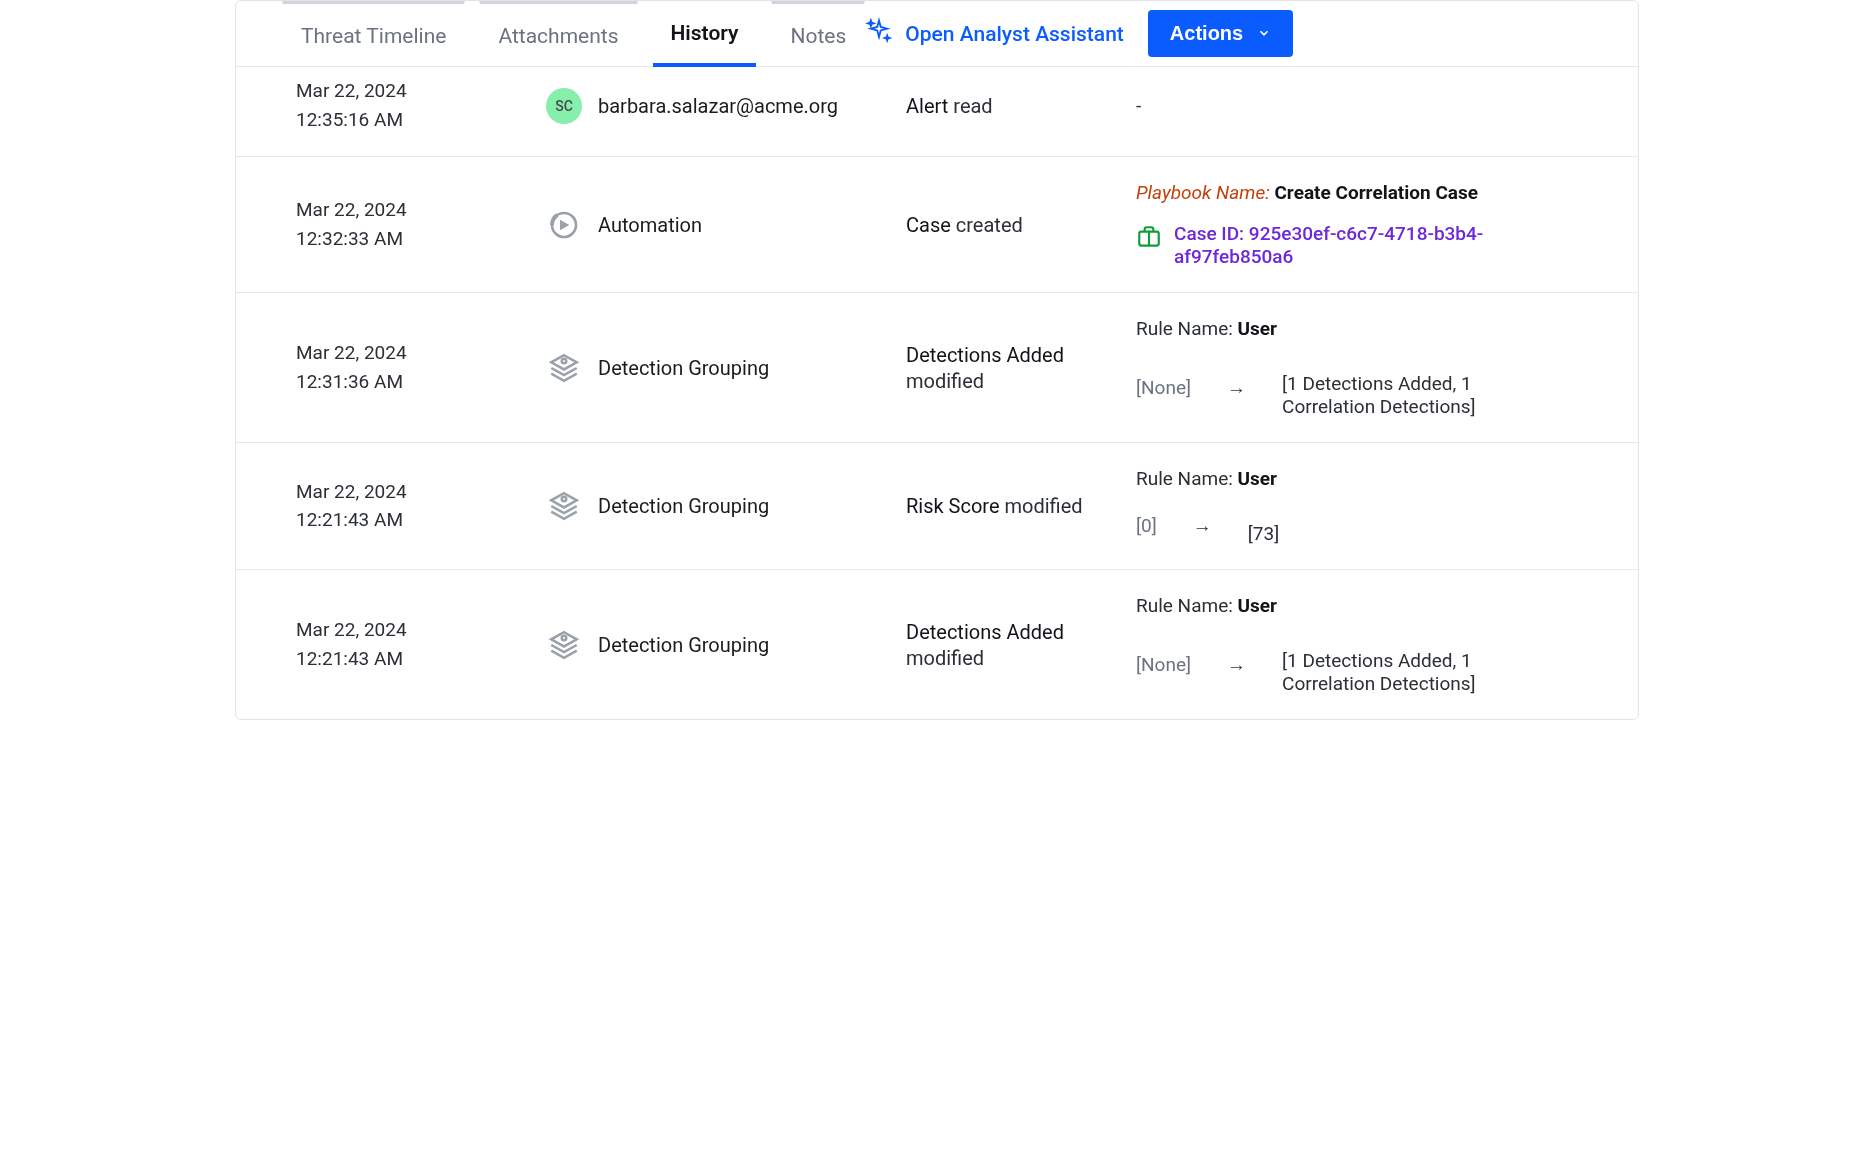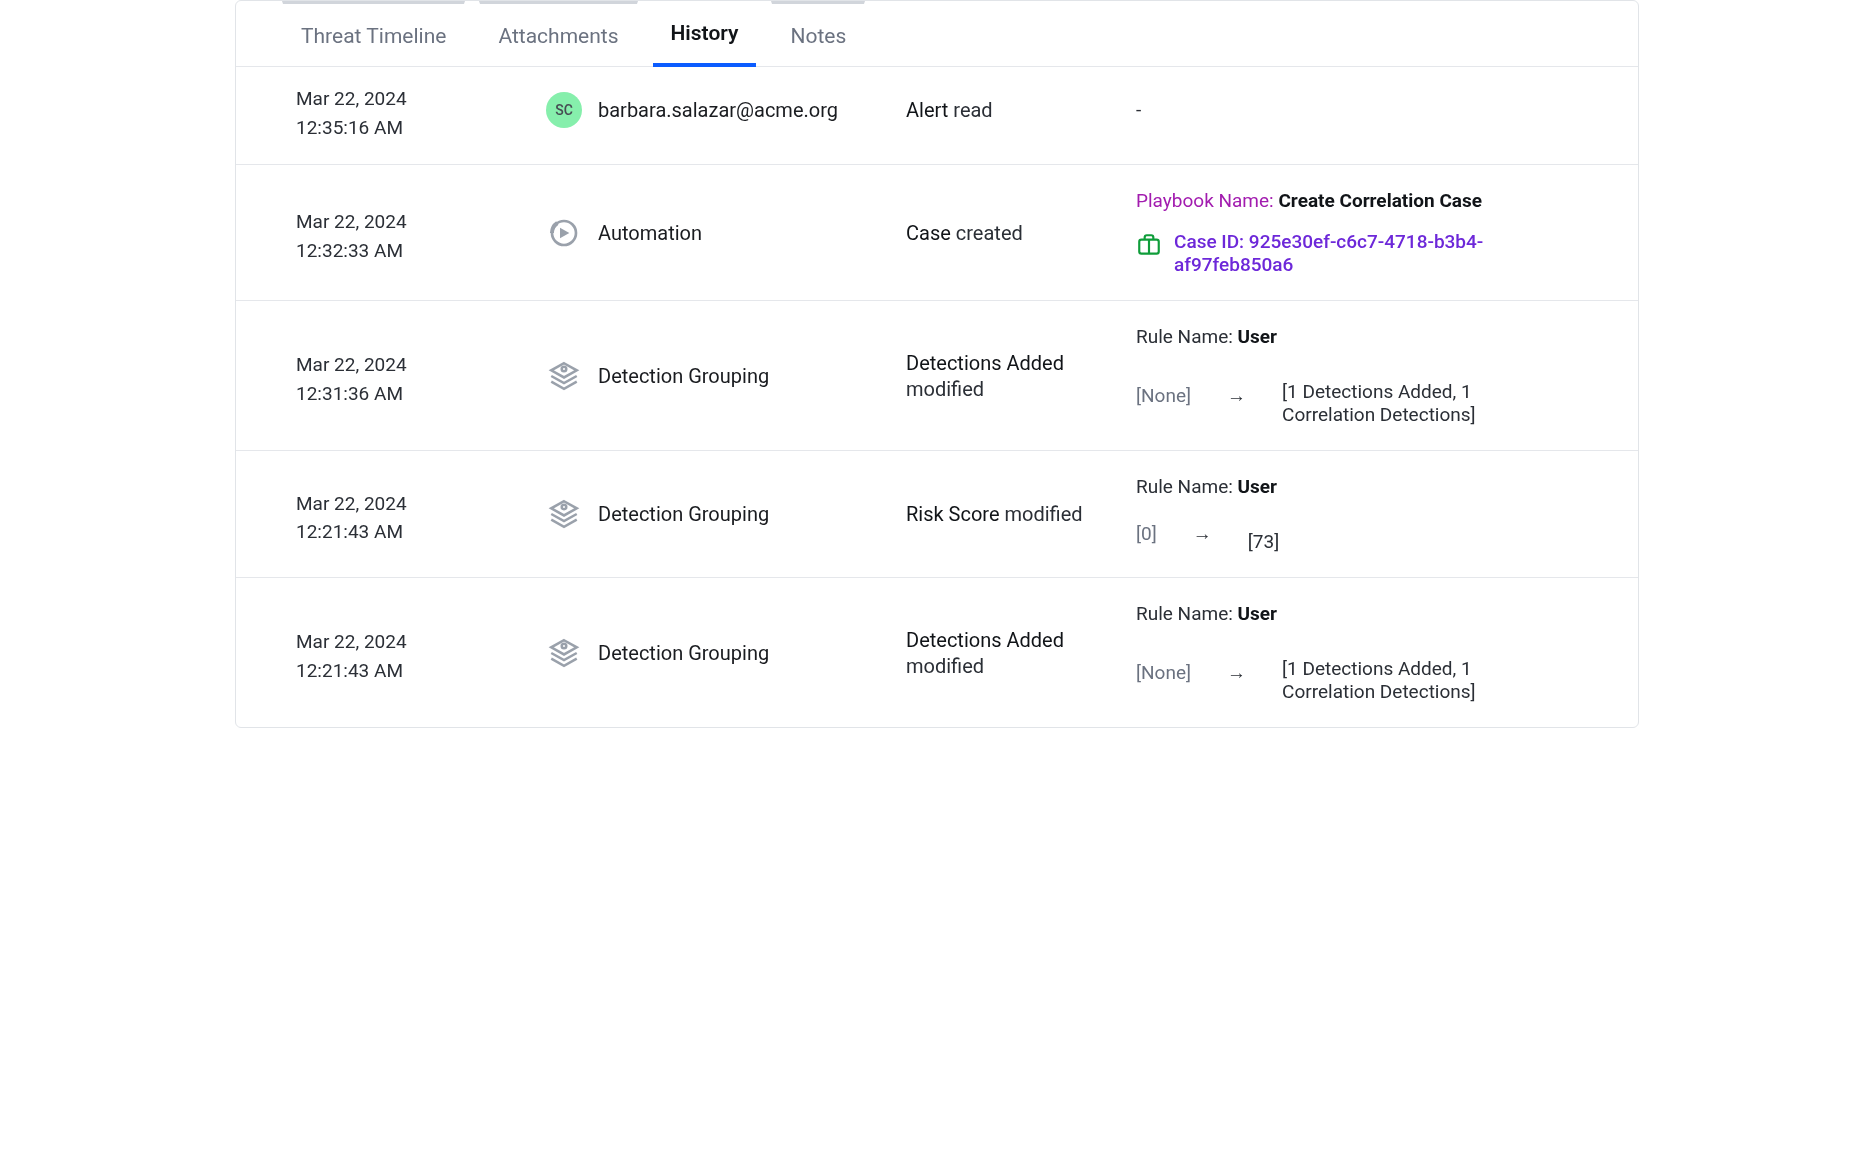--- a/index.html
+++ b/index.html
@@ -112,6 +112,26 @@
       <div class="tab active">History</div>
       <div class="tab">Notes</div>
     </div>
+    <div class="right-actions">
+      <div class="assistant-link">
+        <span class="spark-icon">
+          <svg width="28" height="28" viewBox="0 0 24 24" fill="none" stroke="currentColor" stroke-width="1.6">
+            <path d="M12 3 L13.5 8.5 L19 10 L13.5 11.5 L12 17 L10.5 11.5 L5 10 L10.5 8.5 Z"></path>
+            <path d="M5 3 L5.6 4.8 L7.4 5.4 L5.6 6 L5 7.8 L4.4 6 L2.6 5.4 L4.4 4.8 Z"></path>
+            <path d="M19 16 L19.5 17.5 L21 18 L19.5 18.5 L19 20 L18.5 18.5 L17 18 L18.5 17.5 Z"></path>
+          </svg>
+        </span>
+        <span>Open Analyst Assistant</span>
+      </div>
+      <button class="actions-btn">
+        <span>Actions</span>
+        <span>
+          <svg class="chev" viewBox="0 0 24 24" fill="none" stroke="white" stroke-width="3">
+              <path d="M6 9l6 6 6-6"></path>
+            </svg>
+        </span>
+      </button>
+    </div>
   </div>
 
   <div class="rows">

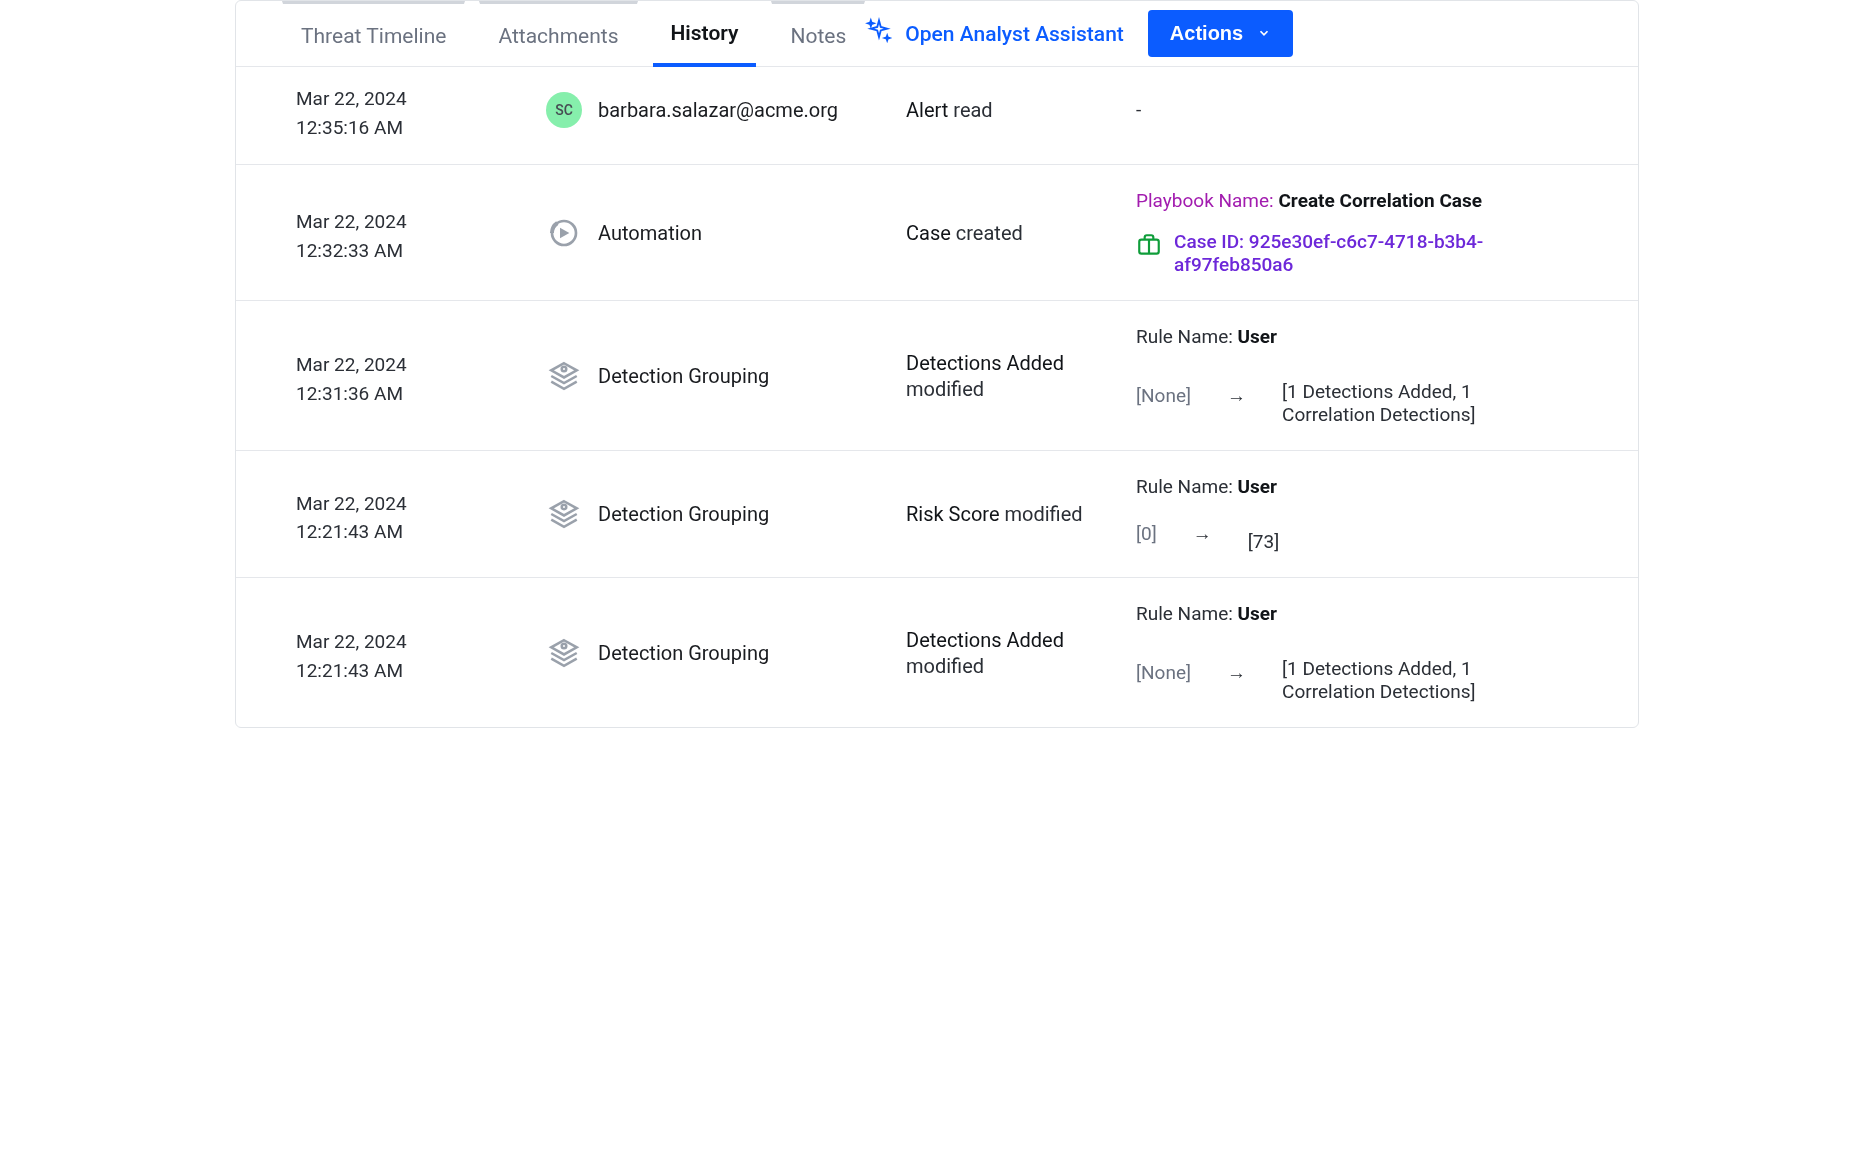--- a/index.html
+++ b/index.html
@@ -77,7 +77,7 @@
     align-items: center;
   }
   .row.first { padding-top: 10px; padding-bottom: 22px; }
-  .date { color:#2b2f36; font-size:19px; line-height:1.5;margin-top:8px; }
+  .date { color:#2b2f36; font-size:19px; line-height:1.5; }
   .actor { display:flex; align-items:center; gap:16px; font-size:20px; color:#1a1c20; }
   .avatar {
     width:36px; height:36px; border-radius:50%;

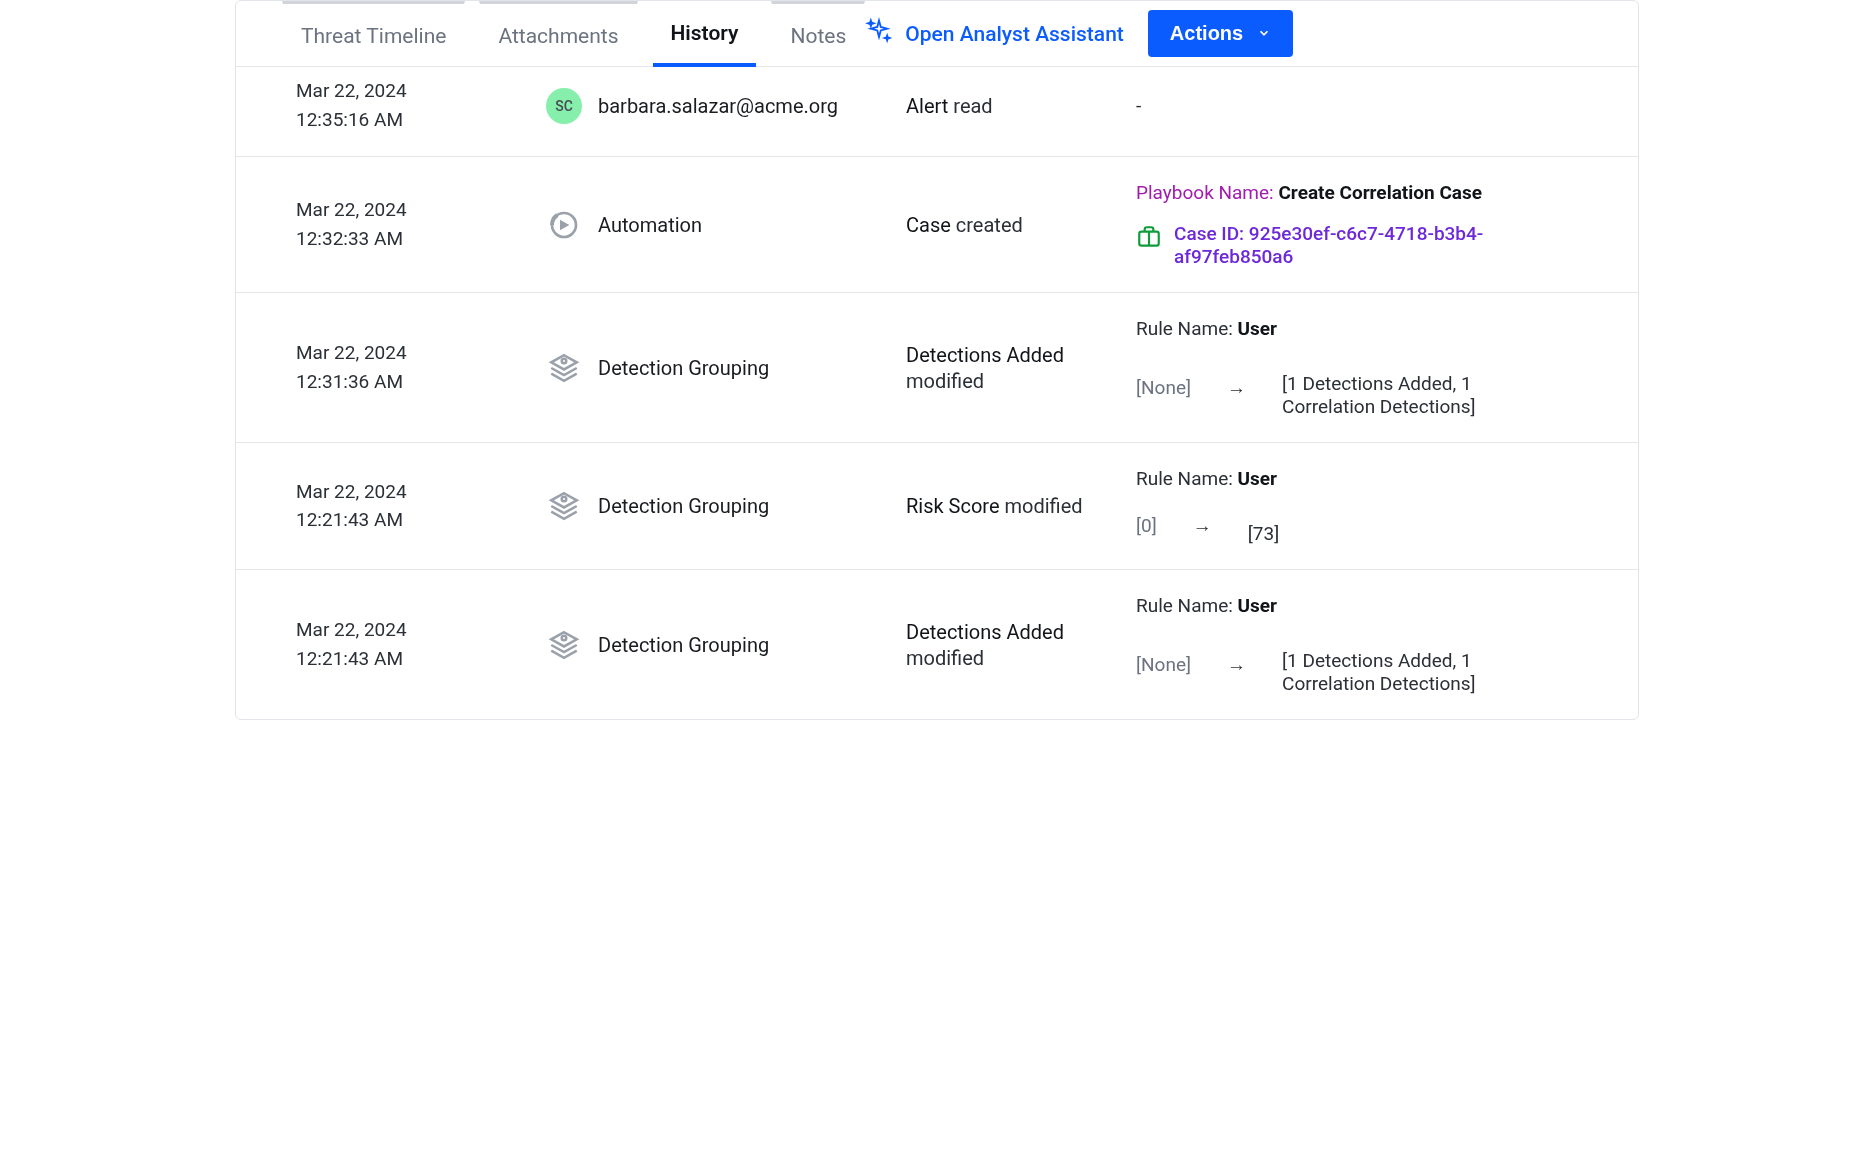--- a/index.html
+++ b/index.html
@@ -88,7 +88,7 @@
   .event { font-size:20px; color:#2b2f36; }
   .event b { font-weight:400; color:#111418; }
   .details { font-size:19px; color:#2b2f36; }
-  .details .label { color:#a21caf; }
+  .details .label { color:#c2410c;font-style:italic; }
   .details b { font-weight:700; color:#111418; }
   .case-line { display:flex; align-items:flex-start; gap:12px; margin-top:18px; }
   .case-link { color:#6d28d9; font-weight:500; max-width: 380px; }

